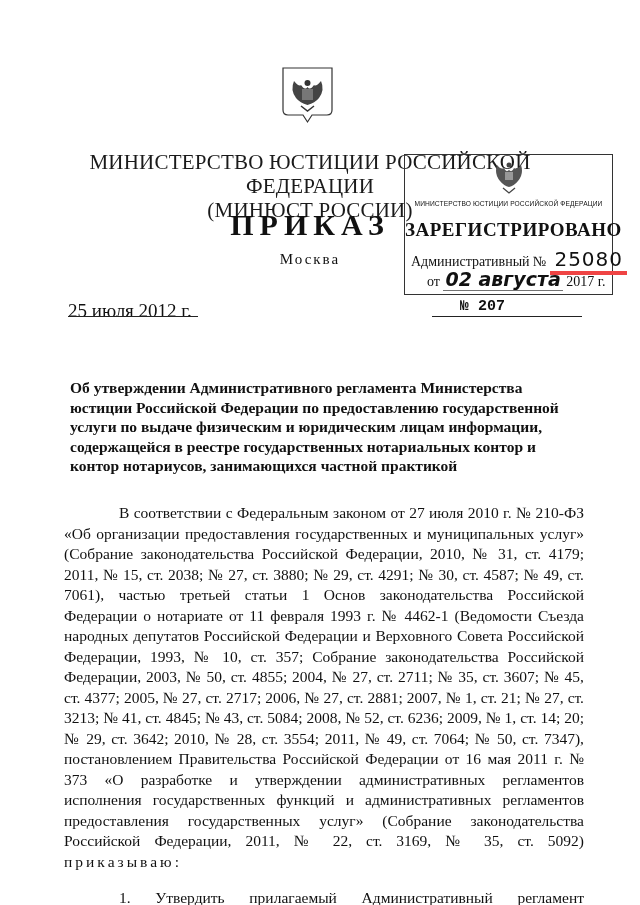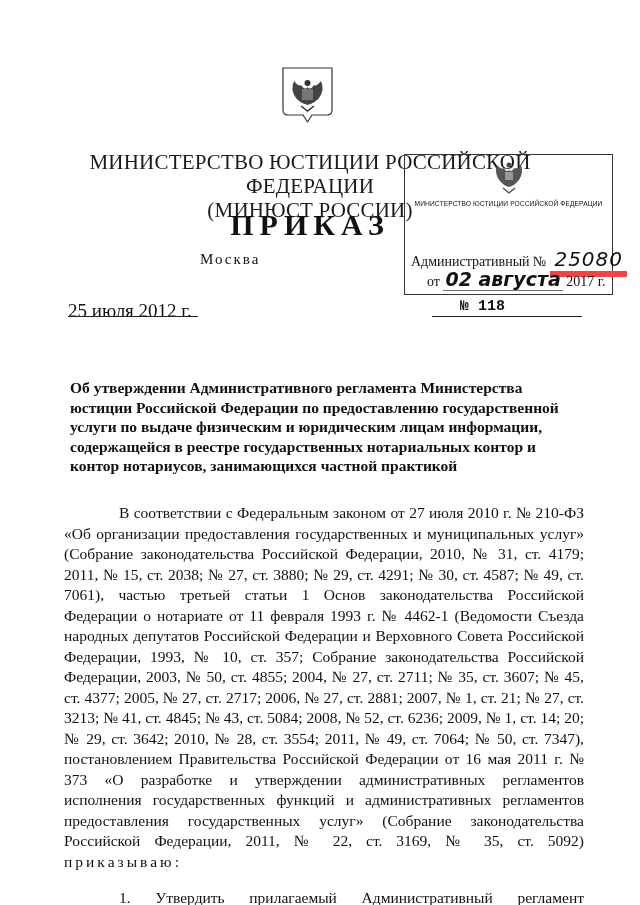--- a/index.html
+++ b/index.html
@@ -62,6 +62,7 @@
     </svg>
   </div>
   <div class="stamp-org">МИНИСТЕРСТВО ЮСТИЦИИ РОССИЙСКОЙ ФЕДЕРАЦИИ</div>
+  <div class="stamp-reg">ЗАРЕГИСТРИРОВАНО</div>
   <div class="stamp-regnum">
     <span>Административный №</span><span class="hand">25080</span>
   </div>

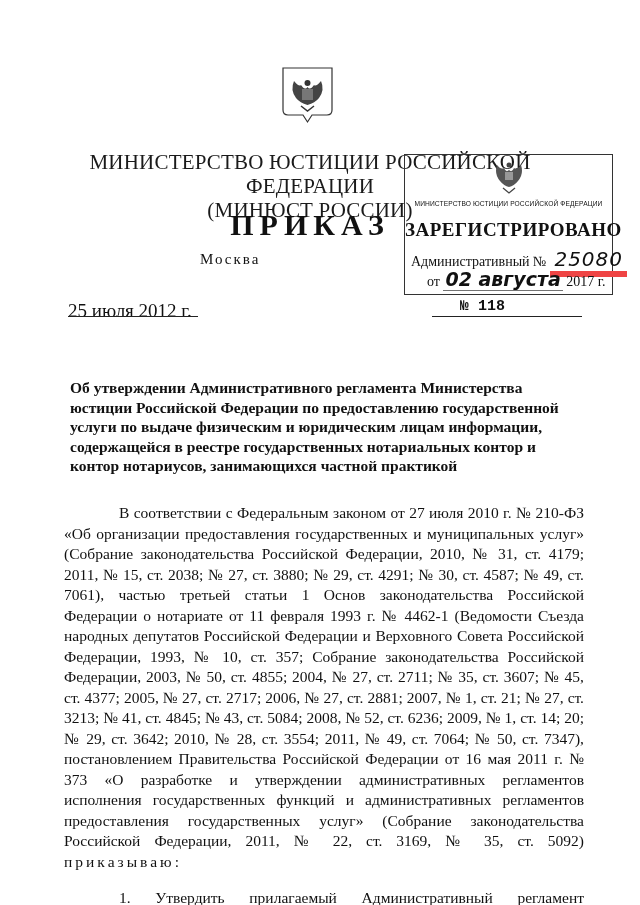--- a/index.html
+++ b/index.html
@@ -8,7 +8,7 @@
   .emblem { left:280px; top:65px; width:55px; height:62px; }
   .ministry { left:60px; top:150px; width:500px; text-align:center; font-size:21px; line-height:24px; letter-spacing:0.2px; color:#1a1a1a; }
   .order-title { left:200px; top:208px; width:220px; text-align:center; font-size:30px; font-weight:bold; letter-spacing:6px; }
-  .city { left:200px; top:251px; width:220px; text-align:left; font-size:15px; letter-spacing:2px; }
+  .city { left:200px; top:251px; width:220px; text-align:center; font-size:15px; letter-spacing:2px; }
   .date { left:68px; top:300px; font-family:Liberation Serif, serif; font-size:19px; }
   .date-line { left:68px; top:316px; width:130px; height:1px; background:#222; }
   .number { left:460px; top:298px; font-family:"Liberation Mono", monospace; font-size:15px; font-weight:bold; }

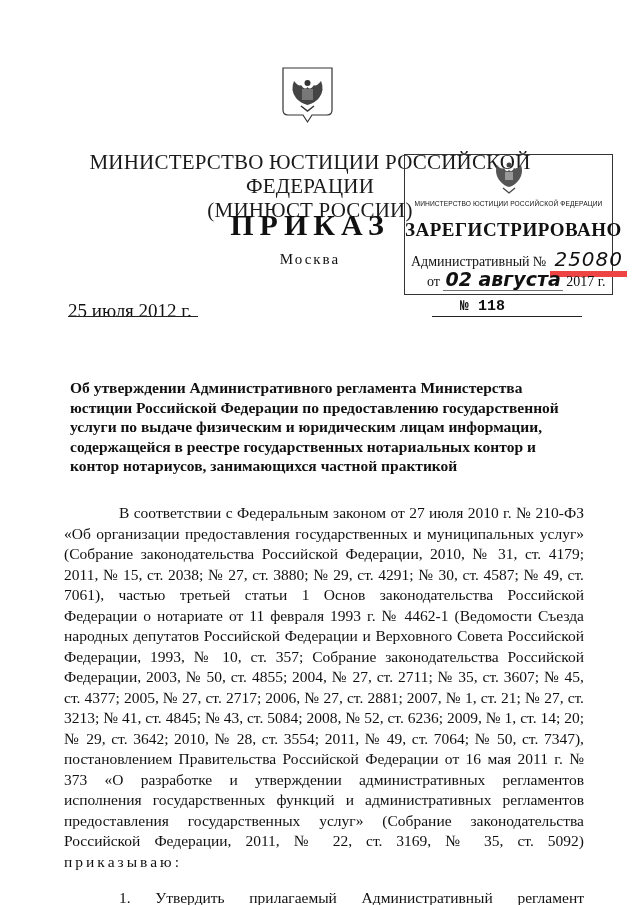--- a/index.html
+++ b/index.html
@@ -18,7 +18,7 @@
   .stamp-org { position:absolute; left:0; top:45px; width:207px; text-align:center; font-family:"Liberation Sans", sans-serif; font-size:7px; letter-spacing:0.1px; transform:scaleX(0.95); }
   .stamp-reg { position:absolute; left:0; top:64px; width:207px; text-align:center; font-size:19px; font-weight:bold; letter-spacing:0.5px; }
   .stamp-regnum { position:absolute; left:6px; top:92px; font-size:14px; white-space:nowrap; }
-  .stamp-regnum .hand { display:inline-block; font-family:"DejaVu Sans", sans-serif; font-style:italic; font-size:20px; border-bottom:6px solid #ef4444; padding:0 4px; margin-left:4px; letter-spacing:1px; }
+  .stamp-regnum .hand { display:inline-block; font-family:"DejaVu Sans", sans-serif; font-size:20px; border-bottom:4px solid #ef4444; padding:0 4px; margin-left:4px; letter-spacing:1px; }
   .stamp-date { position:absolute; left:22px; top:113px; font-size:14px; white-space:nowrap; }
   .stamp-date .hand { display:inline-block; font-family:"DejaVu Sans", sans-serif; font-style:italic; font-size:19px; border-bottom:1px solid #737373; padding:0 2px; font-weight:bold; }
   .subject { left:70px; top:378px; width:510px; text-align:left; font-size:15.5px; font-weight:bold; line-height:19.5px; }

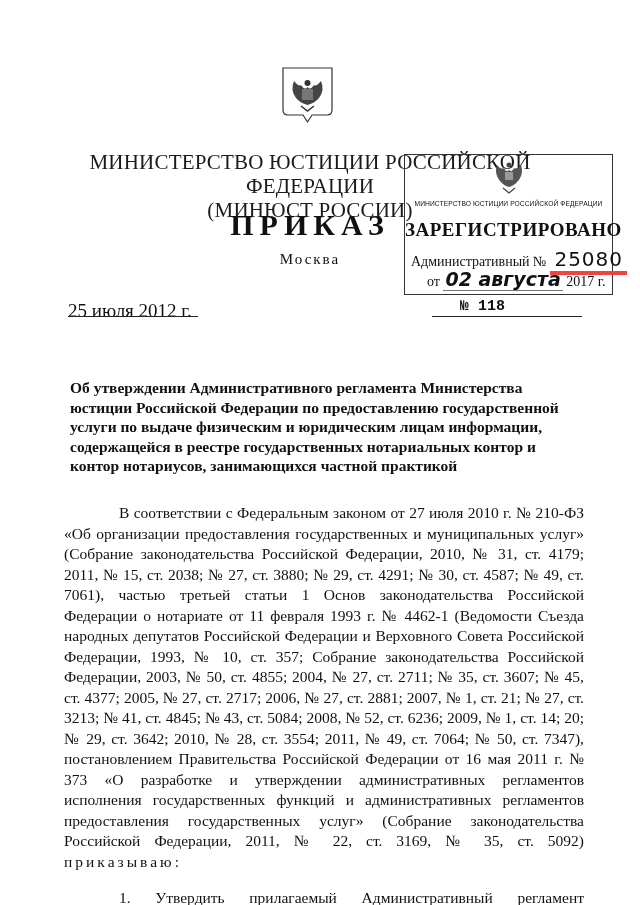--- a/index.html
+++ b/index.html
@@ -49,7 +49,7 @@
 
 <div class="abs date">25 июля 2012 г.</div>
 <div class="abs date-line"></div>
-<div class="abs number">№ 118</div>
+<div class="abs number">№ 207</div>
 <div class="abs number-line"></div>
 
 <div class="abs stamp">

